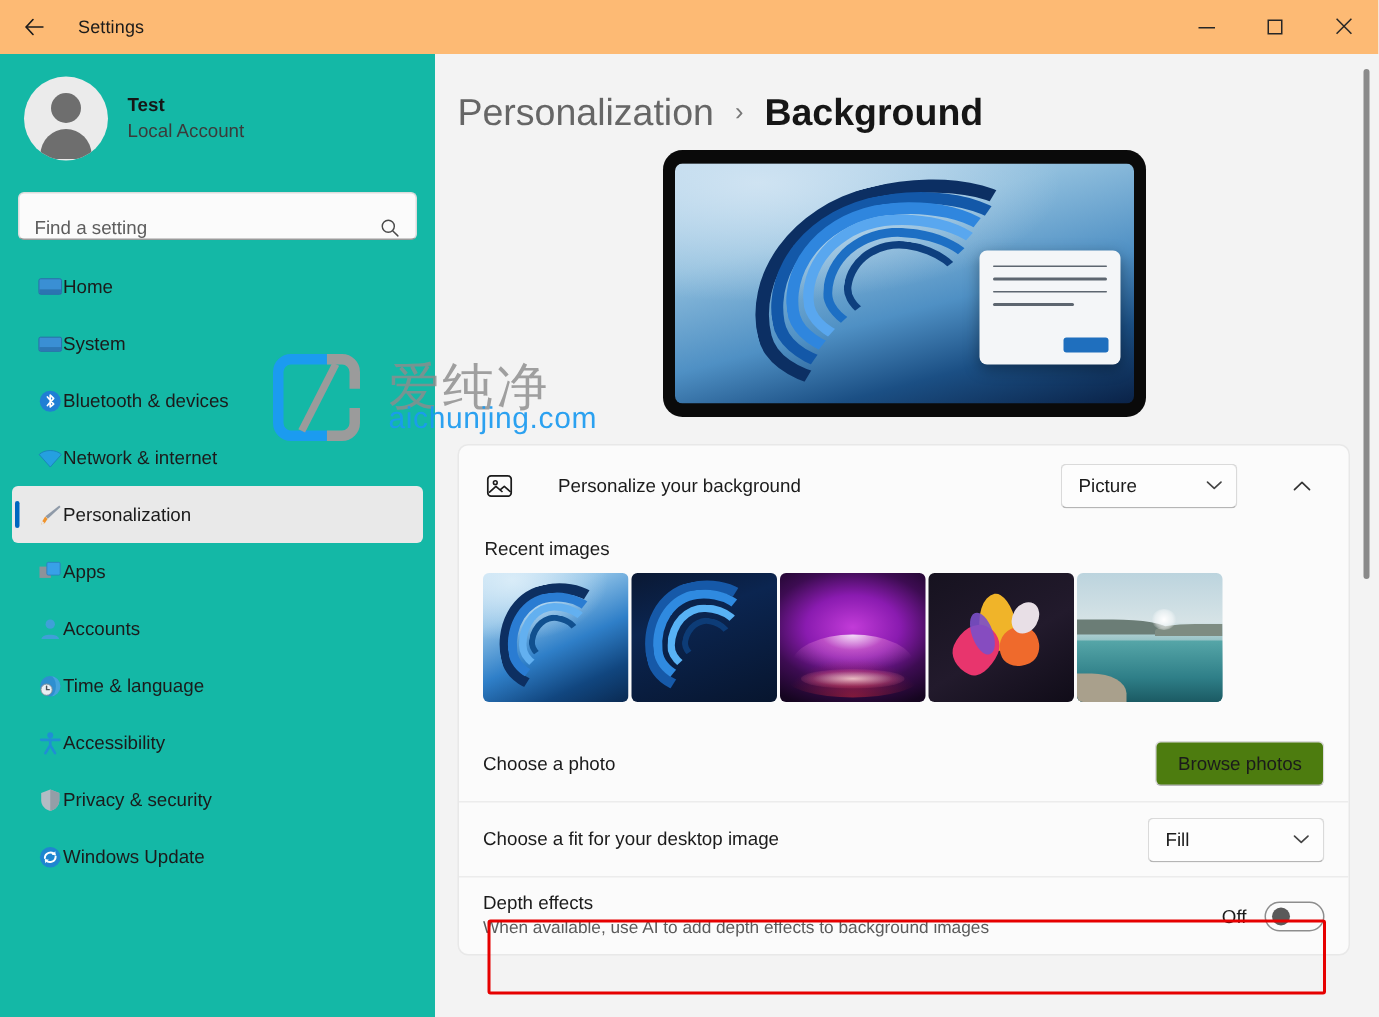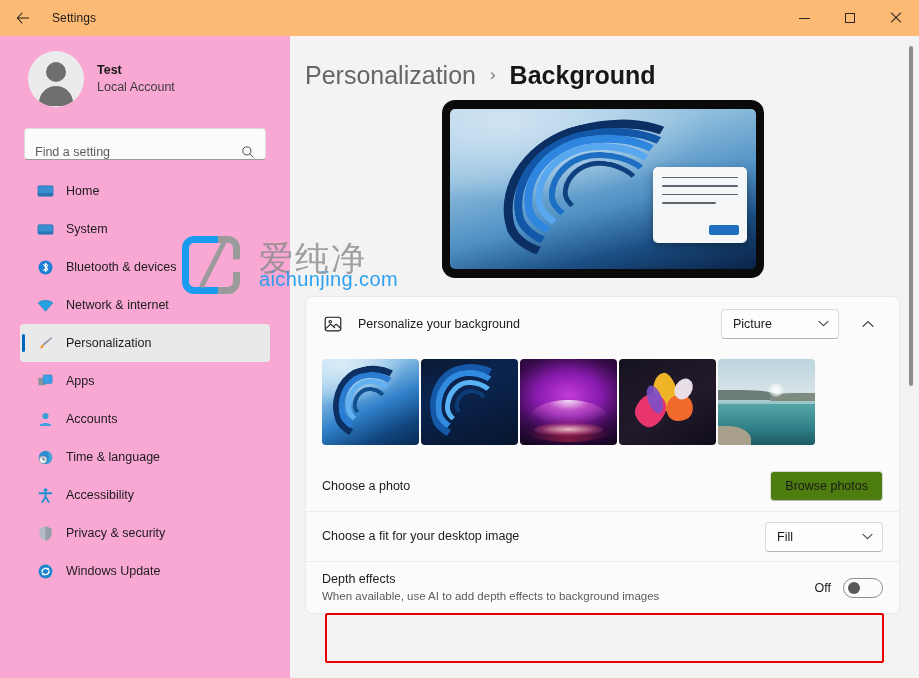--- a/index.html
+++ b/index.html
@@ -73,8 +73,8 @@
   .sidebar {
     width: 290px;
     flex: 0 0 290px;
-    background: #f9a8d4;
-    padding: 0 20px;
+    background: #14b8a6;
+    padding: 0 8px;
     position: relative;
     z-index: 20;
   }

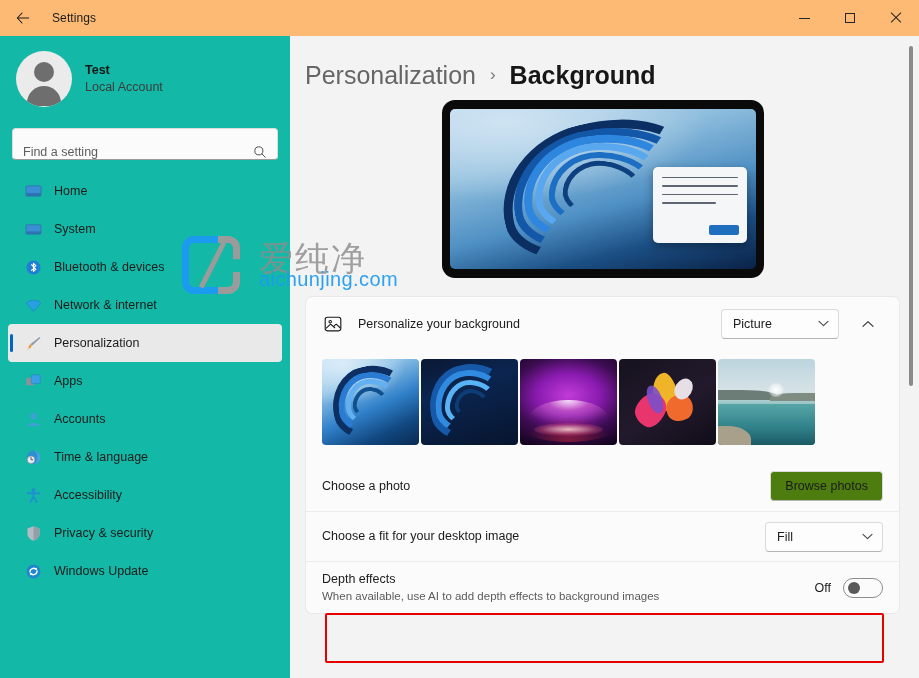--- a/index.html
+++ b/index.html
@@ -137,7 +137,6 @@
     height: 38px;
     display: flex;
     align-items: center;
-    gap: 12px;
     padding-left: 16px;
     border-radius: 4px;
     cursor: pointer;

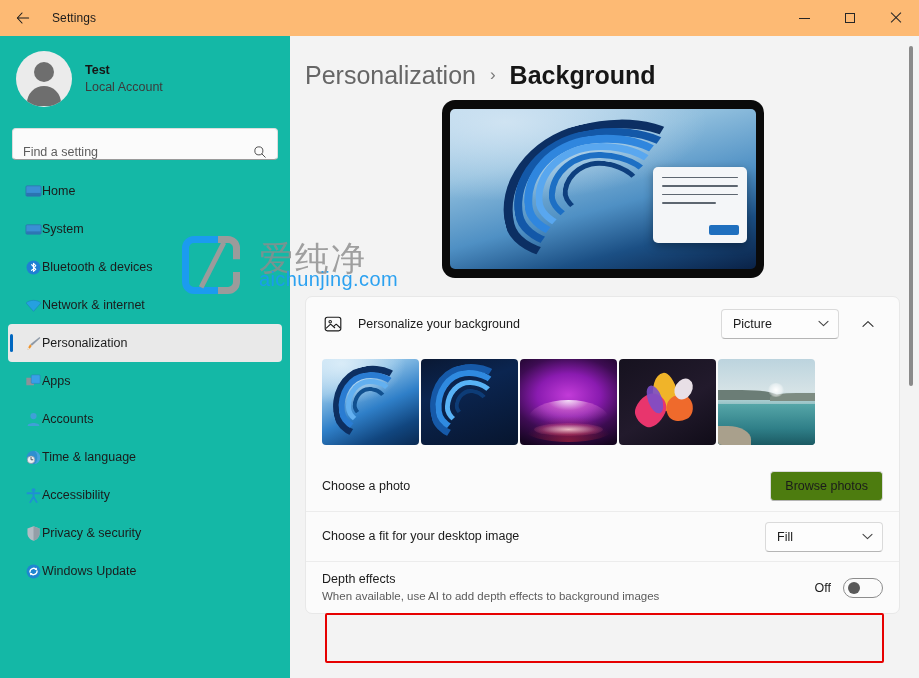--- a/index.html
+++ b/index.html
@@ -308,7 +308,7 @@
     align-items: center;
     padding: 0 16px;
     min-height: 50px;
-    gap: 14px;
+    gap: 28px;
   }
   .row + .row { border-top: 1px solid #ececec; }
   .row-main { flex: 1 1 auto; min-width: 0; }

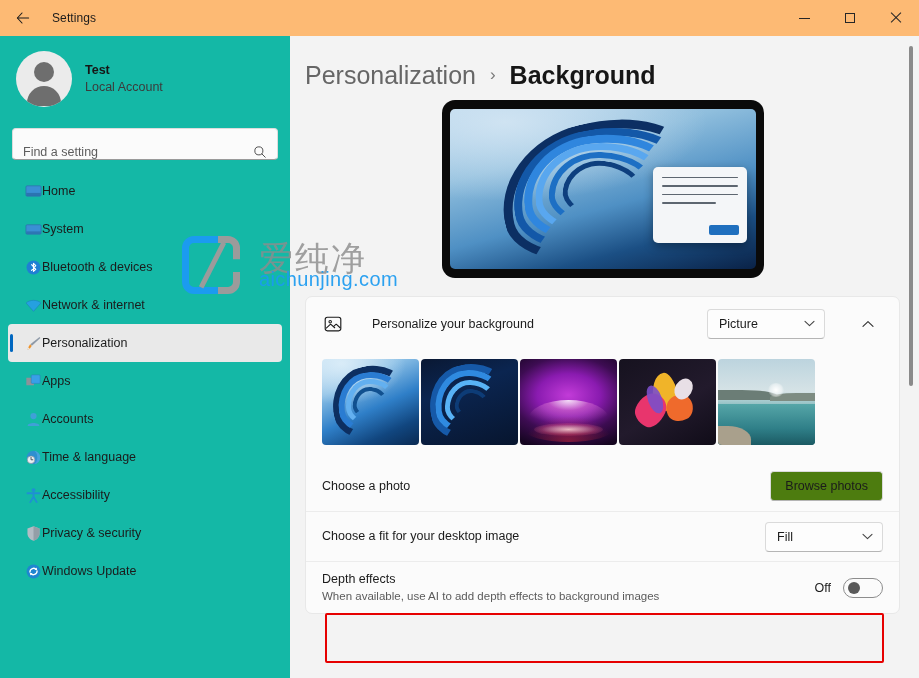--- a/index.html
+++ b/index.html
@@ -659,6 +659,7 @@
         </div>
 
         <div class="recent">
+          <div class="recent-label">Recent images</div>
           <div class="thumbs">
             <div class="thumb" style="background:
                    radial-gradient(ellipse 110% 80% at 20% 5%, #d9ecf8 0%, rgba(217,236,248,0) 60%),

